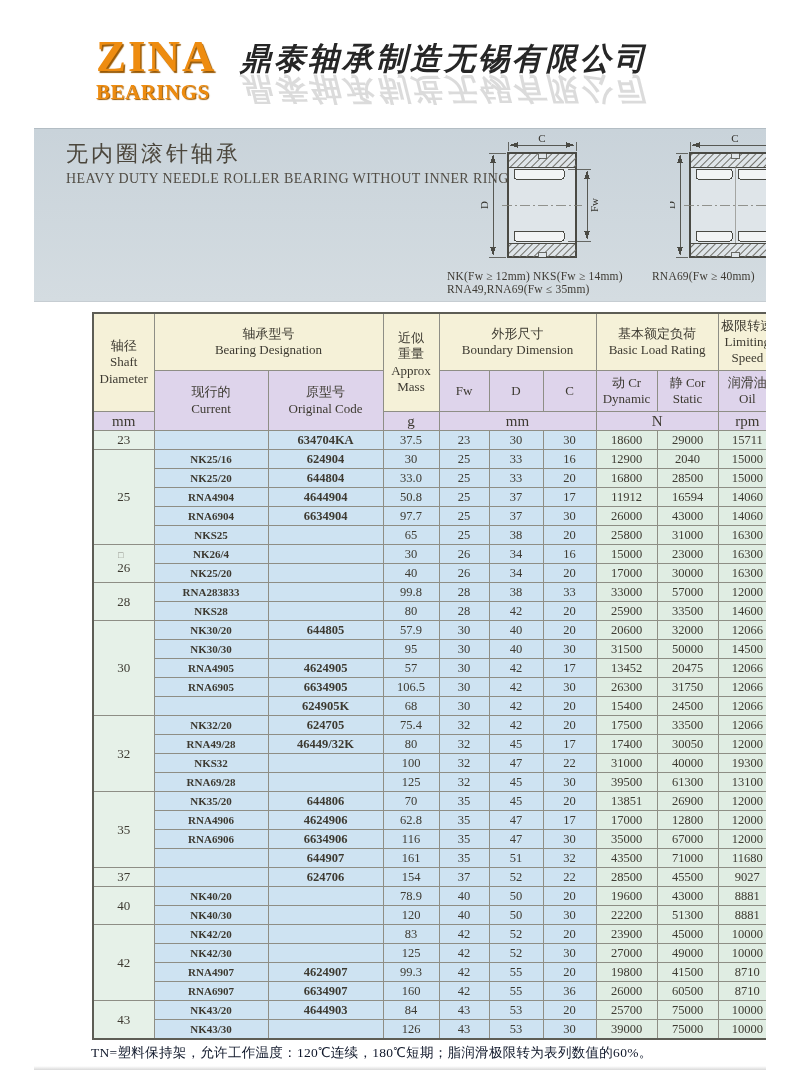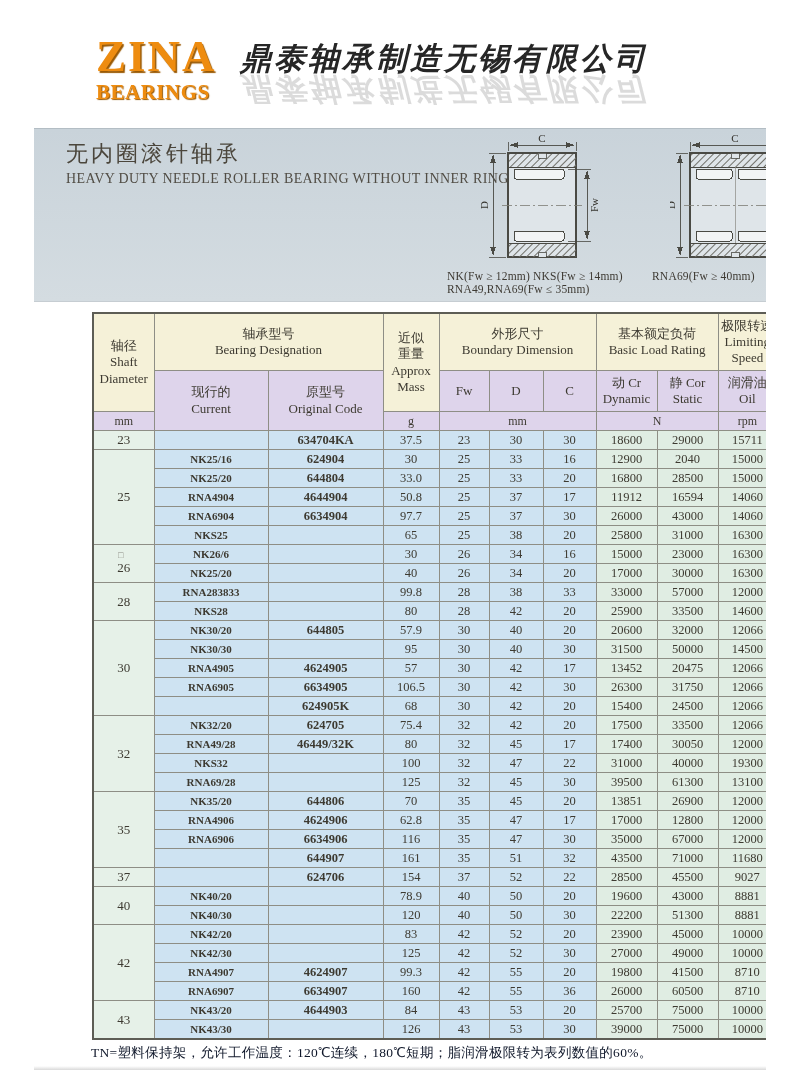--- a/index.html
+++ b/index.html
@@ -66,7 +66,7 @@
   }
   th.cream { background:#f5f1d8; font-weight:normal; font-size:13px; line-height:1.25; }
   th.lav   { background:#ded4eb; font-weight:normal; font-size:13px; line-height:1.25; }
-  tr.units td { background:#ded4eb; font-size:12px; height:18px; line-height:18px; }
+  tr.units td { background:#ded4eb; font-size:15px; height:18px; line-height:18px; }
   tr.hrow1 th.cream { height:56px; }
   tr.hrow2 th { height:40px; }
   tbody td { height:18px; line-height:18px; font-size:12.5px; color:#49473e; }

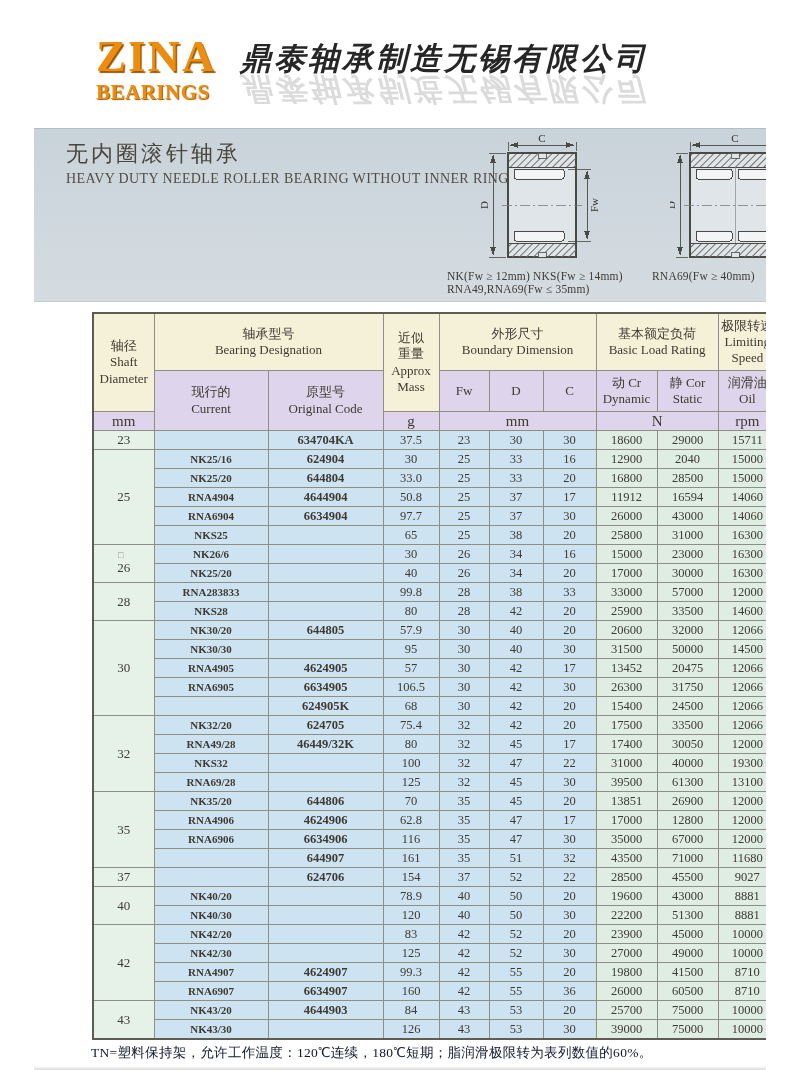--- a/index.html
+++ b/index.html
@@ -340,7 +340,7 @@
         </tr>
         <tr class="group-start">
           <td class="col-shaft" rowspan="2"><span class="shaft-prefix">□</span><span>26</span></td>
-          <td class="col-current">NK26/6</td>
+          <td class="col-current">NK26/4</td>
           <td class="col-original"></td>
           <td class="col-mass">30</td>
           <td class="col-fw">26</td>

